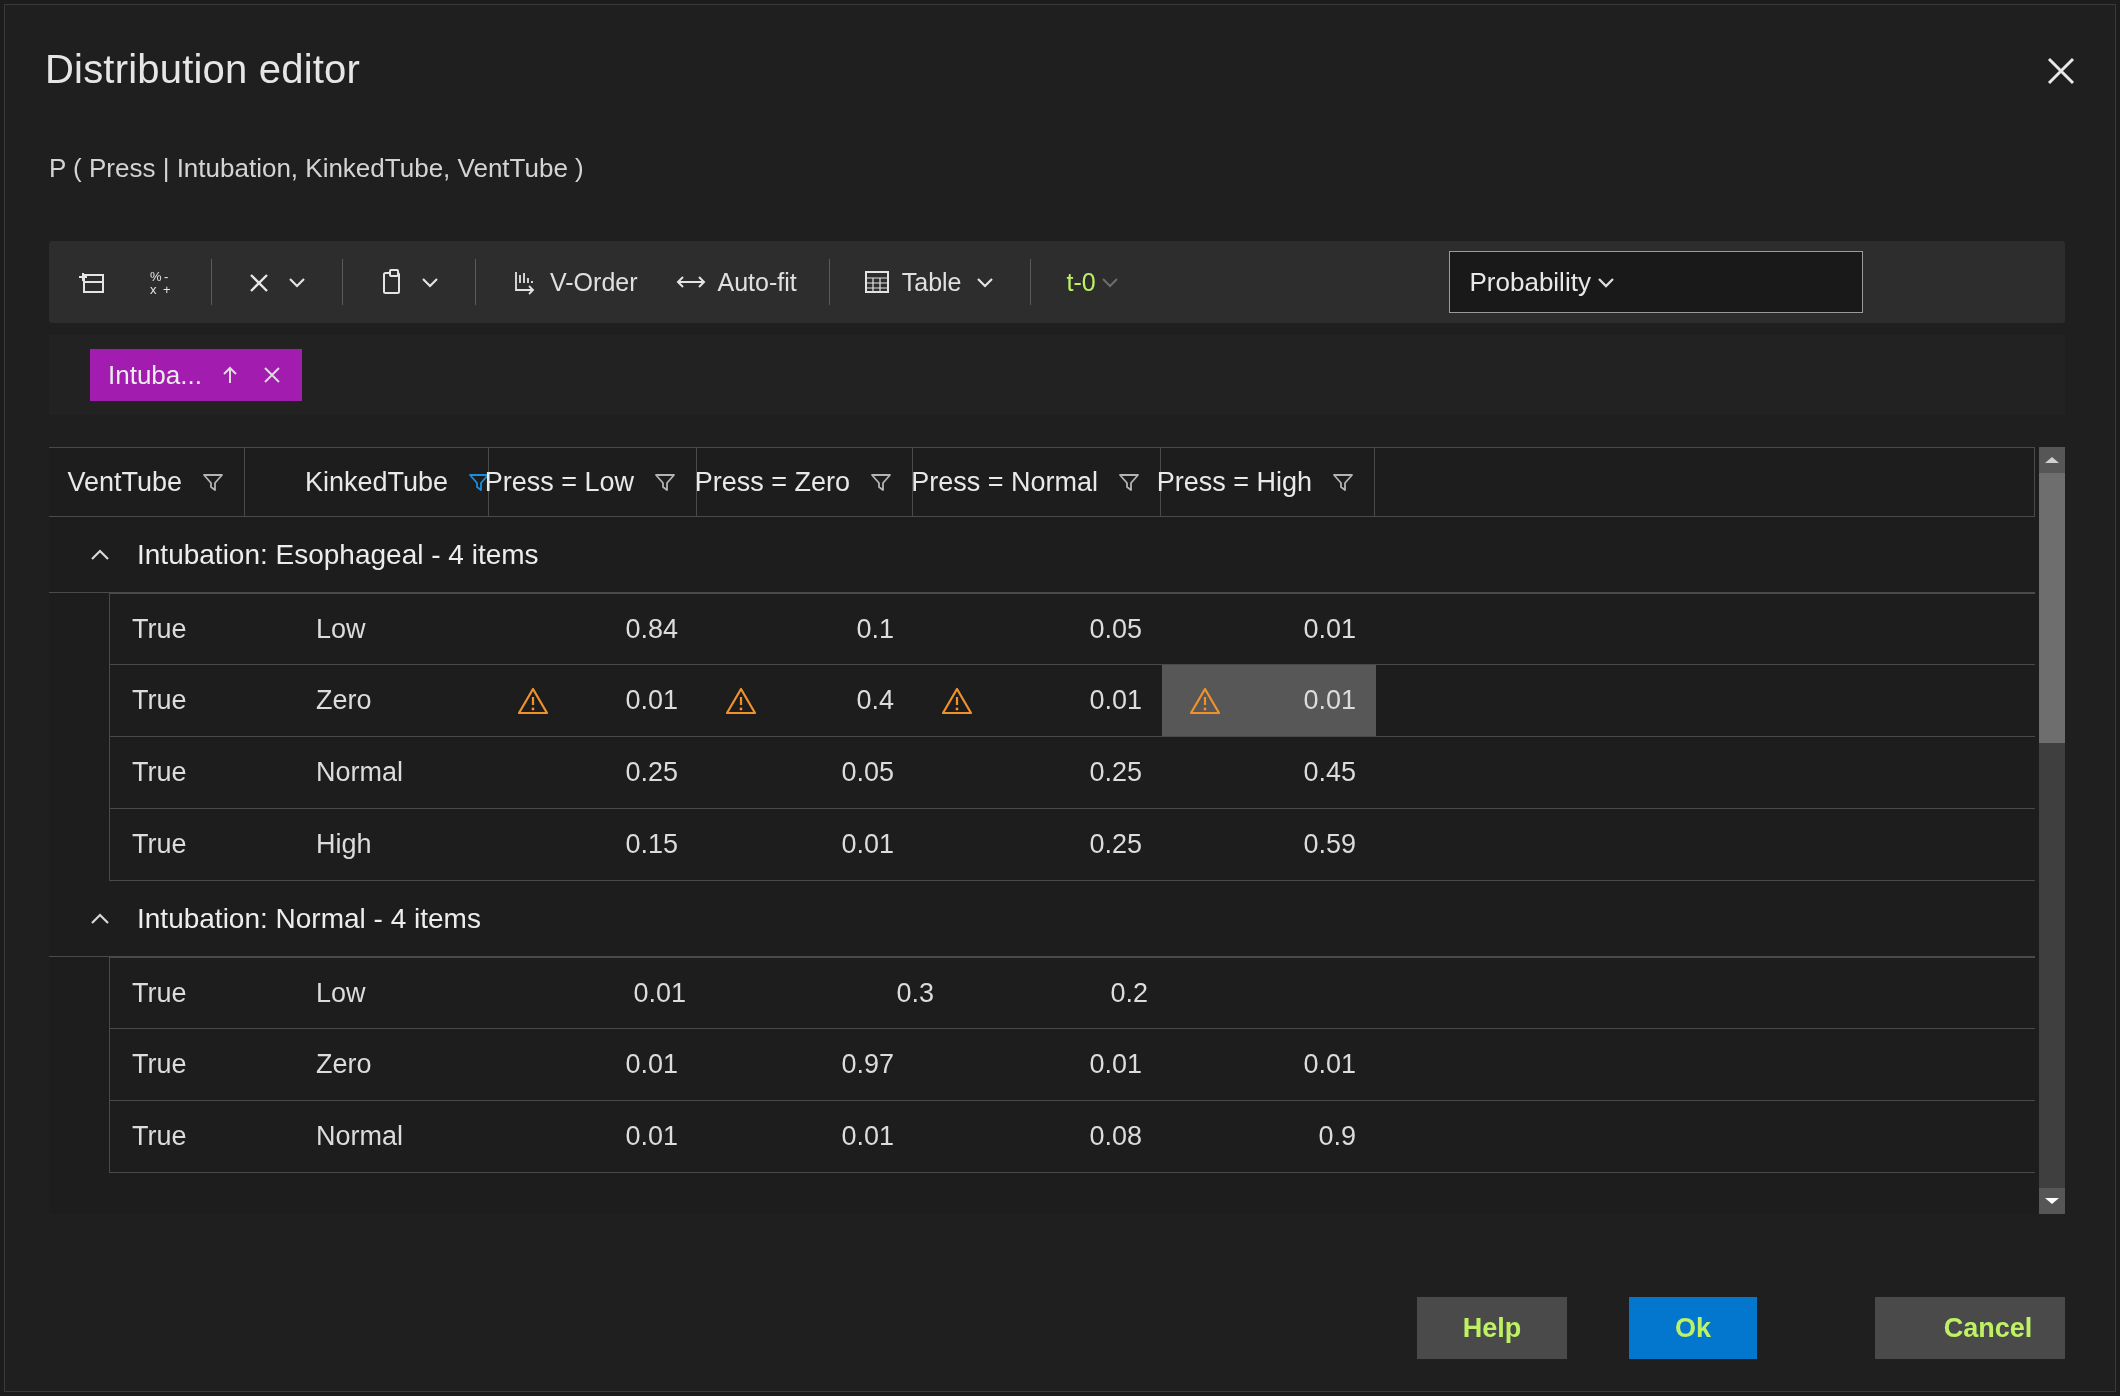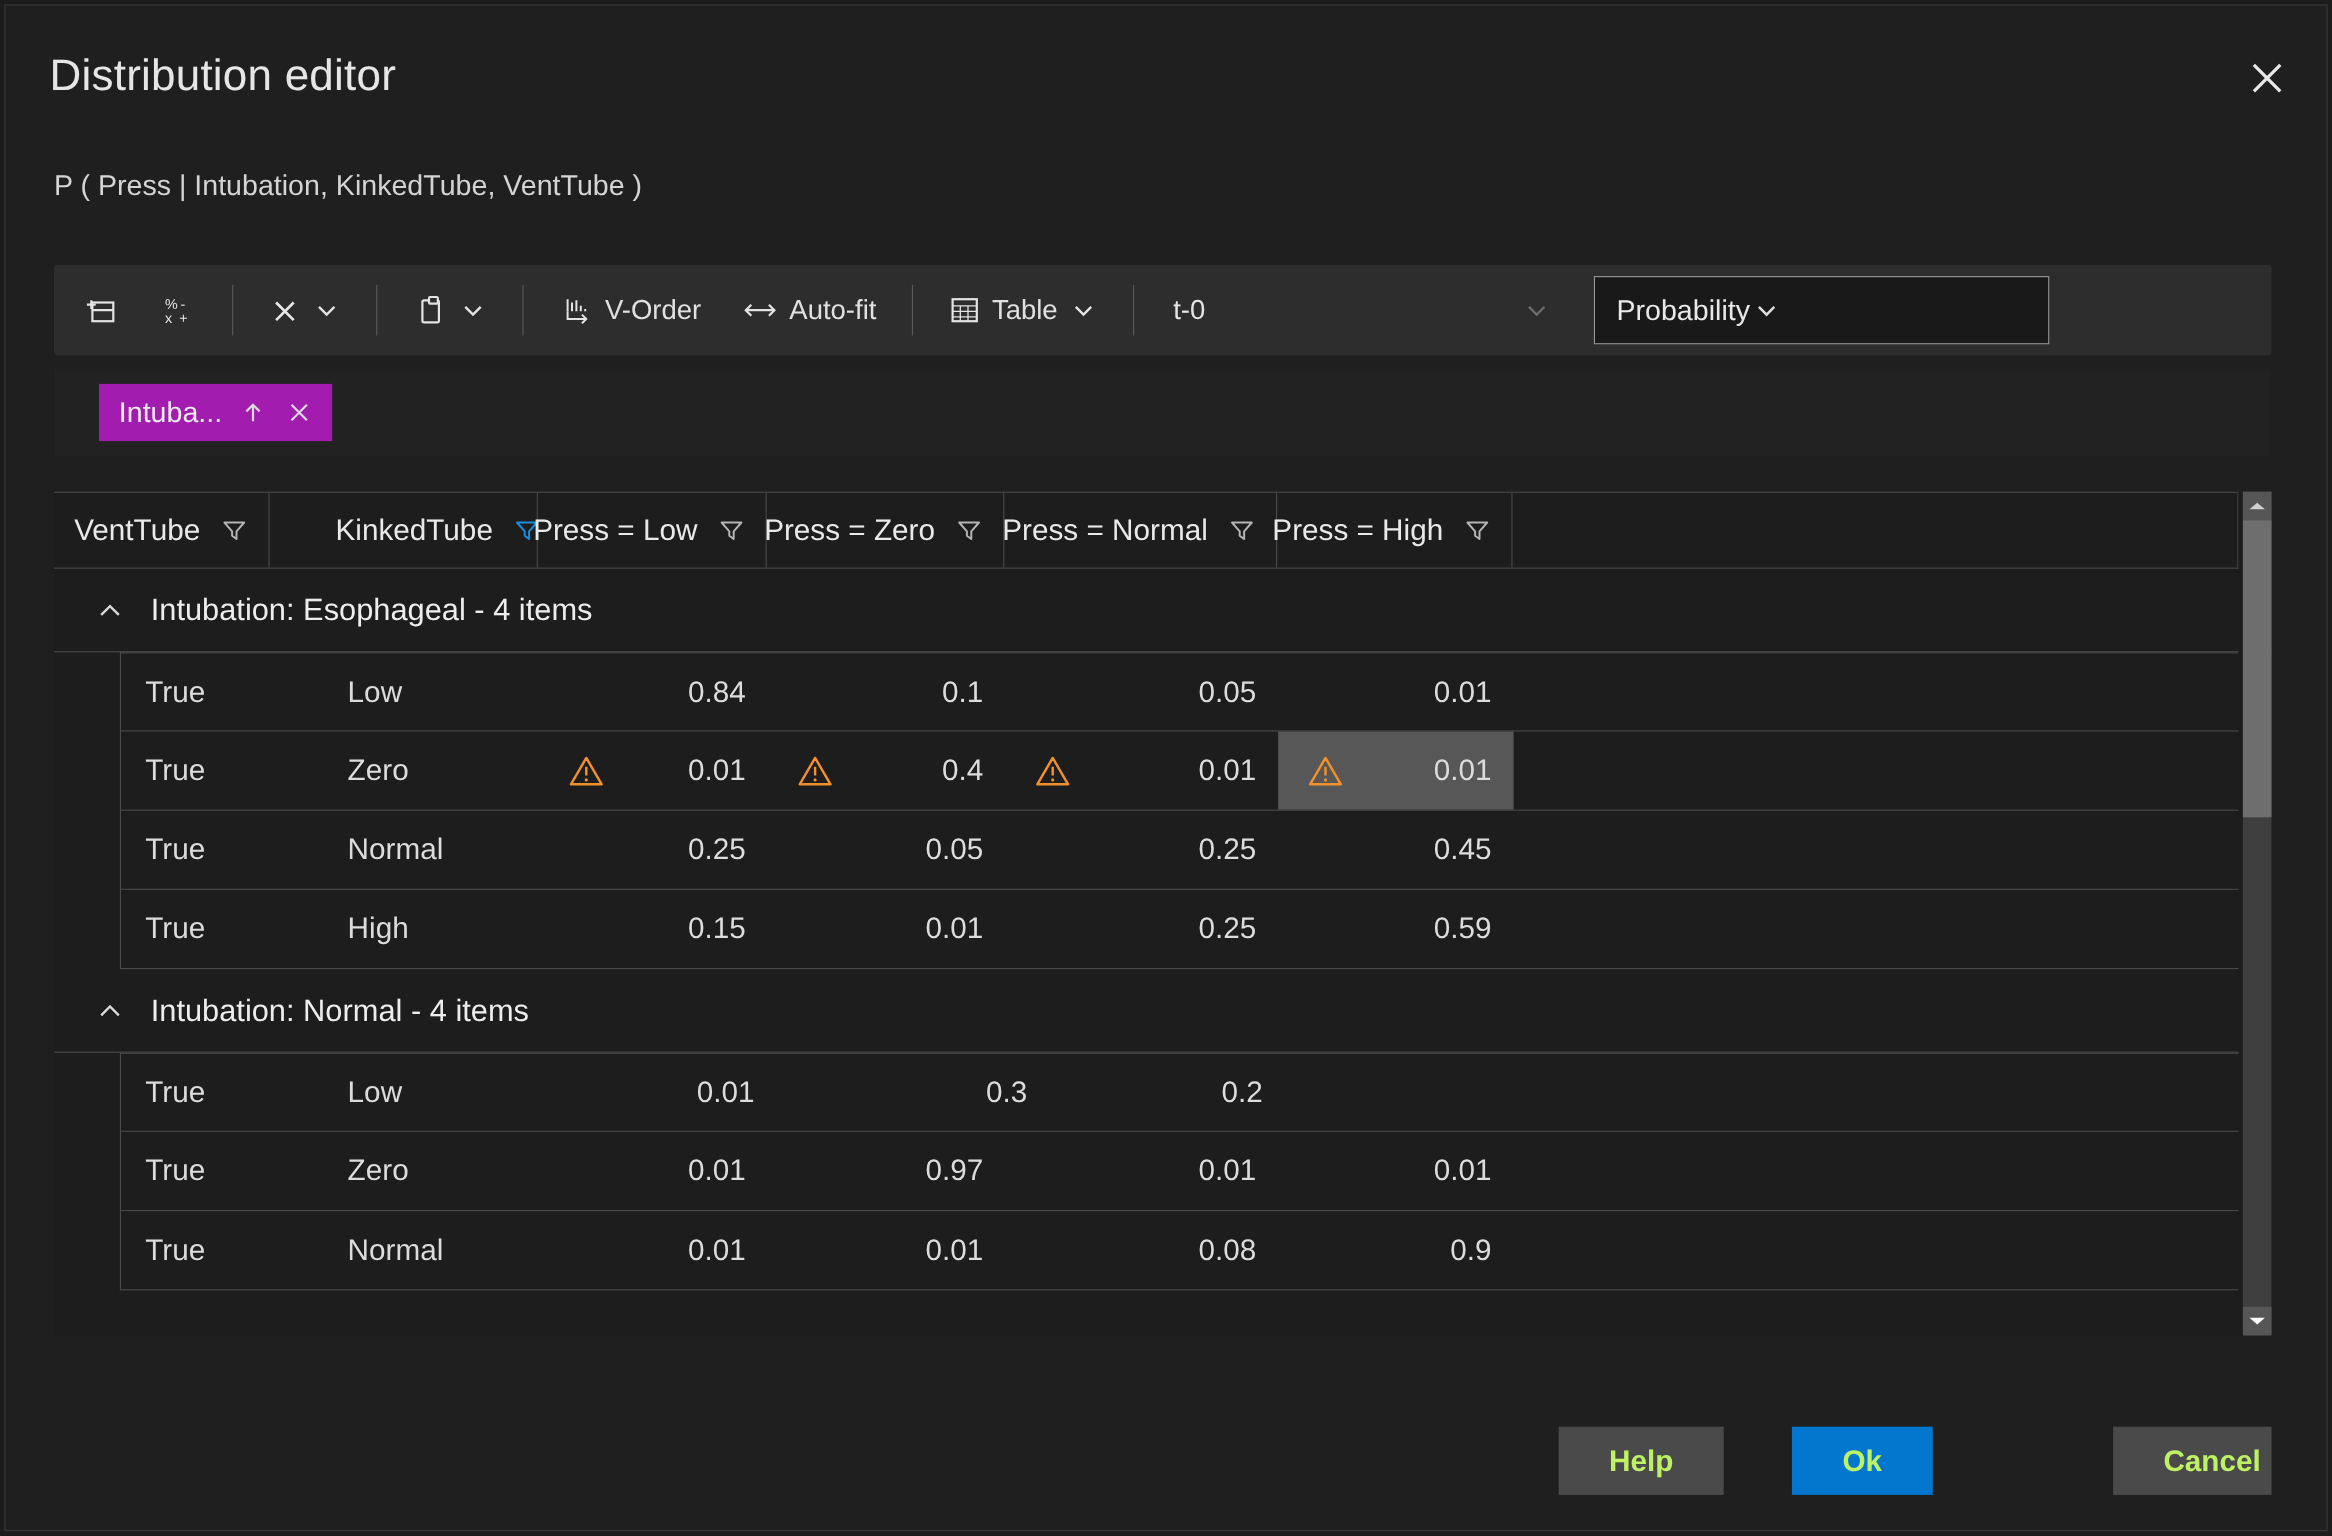--- a/index.html
+++ b/index.html
@@ -77,9 +77,8 @@
     margin-left: 4px;
     width: 378px; height: 54px;
     display: flex; align-items: center;
-    justify-content: space-between;
     padding: 0 16px 0 18px;
-    color: #e5e5e5;
+    color: #bef264;
     font-size: 25px;
     cursor: pointer;
   }

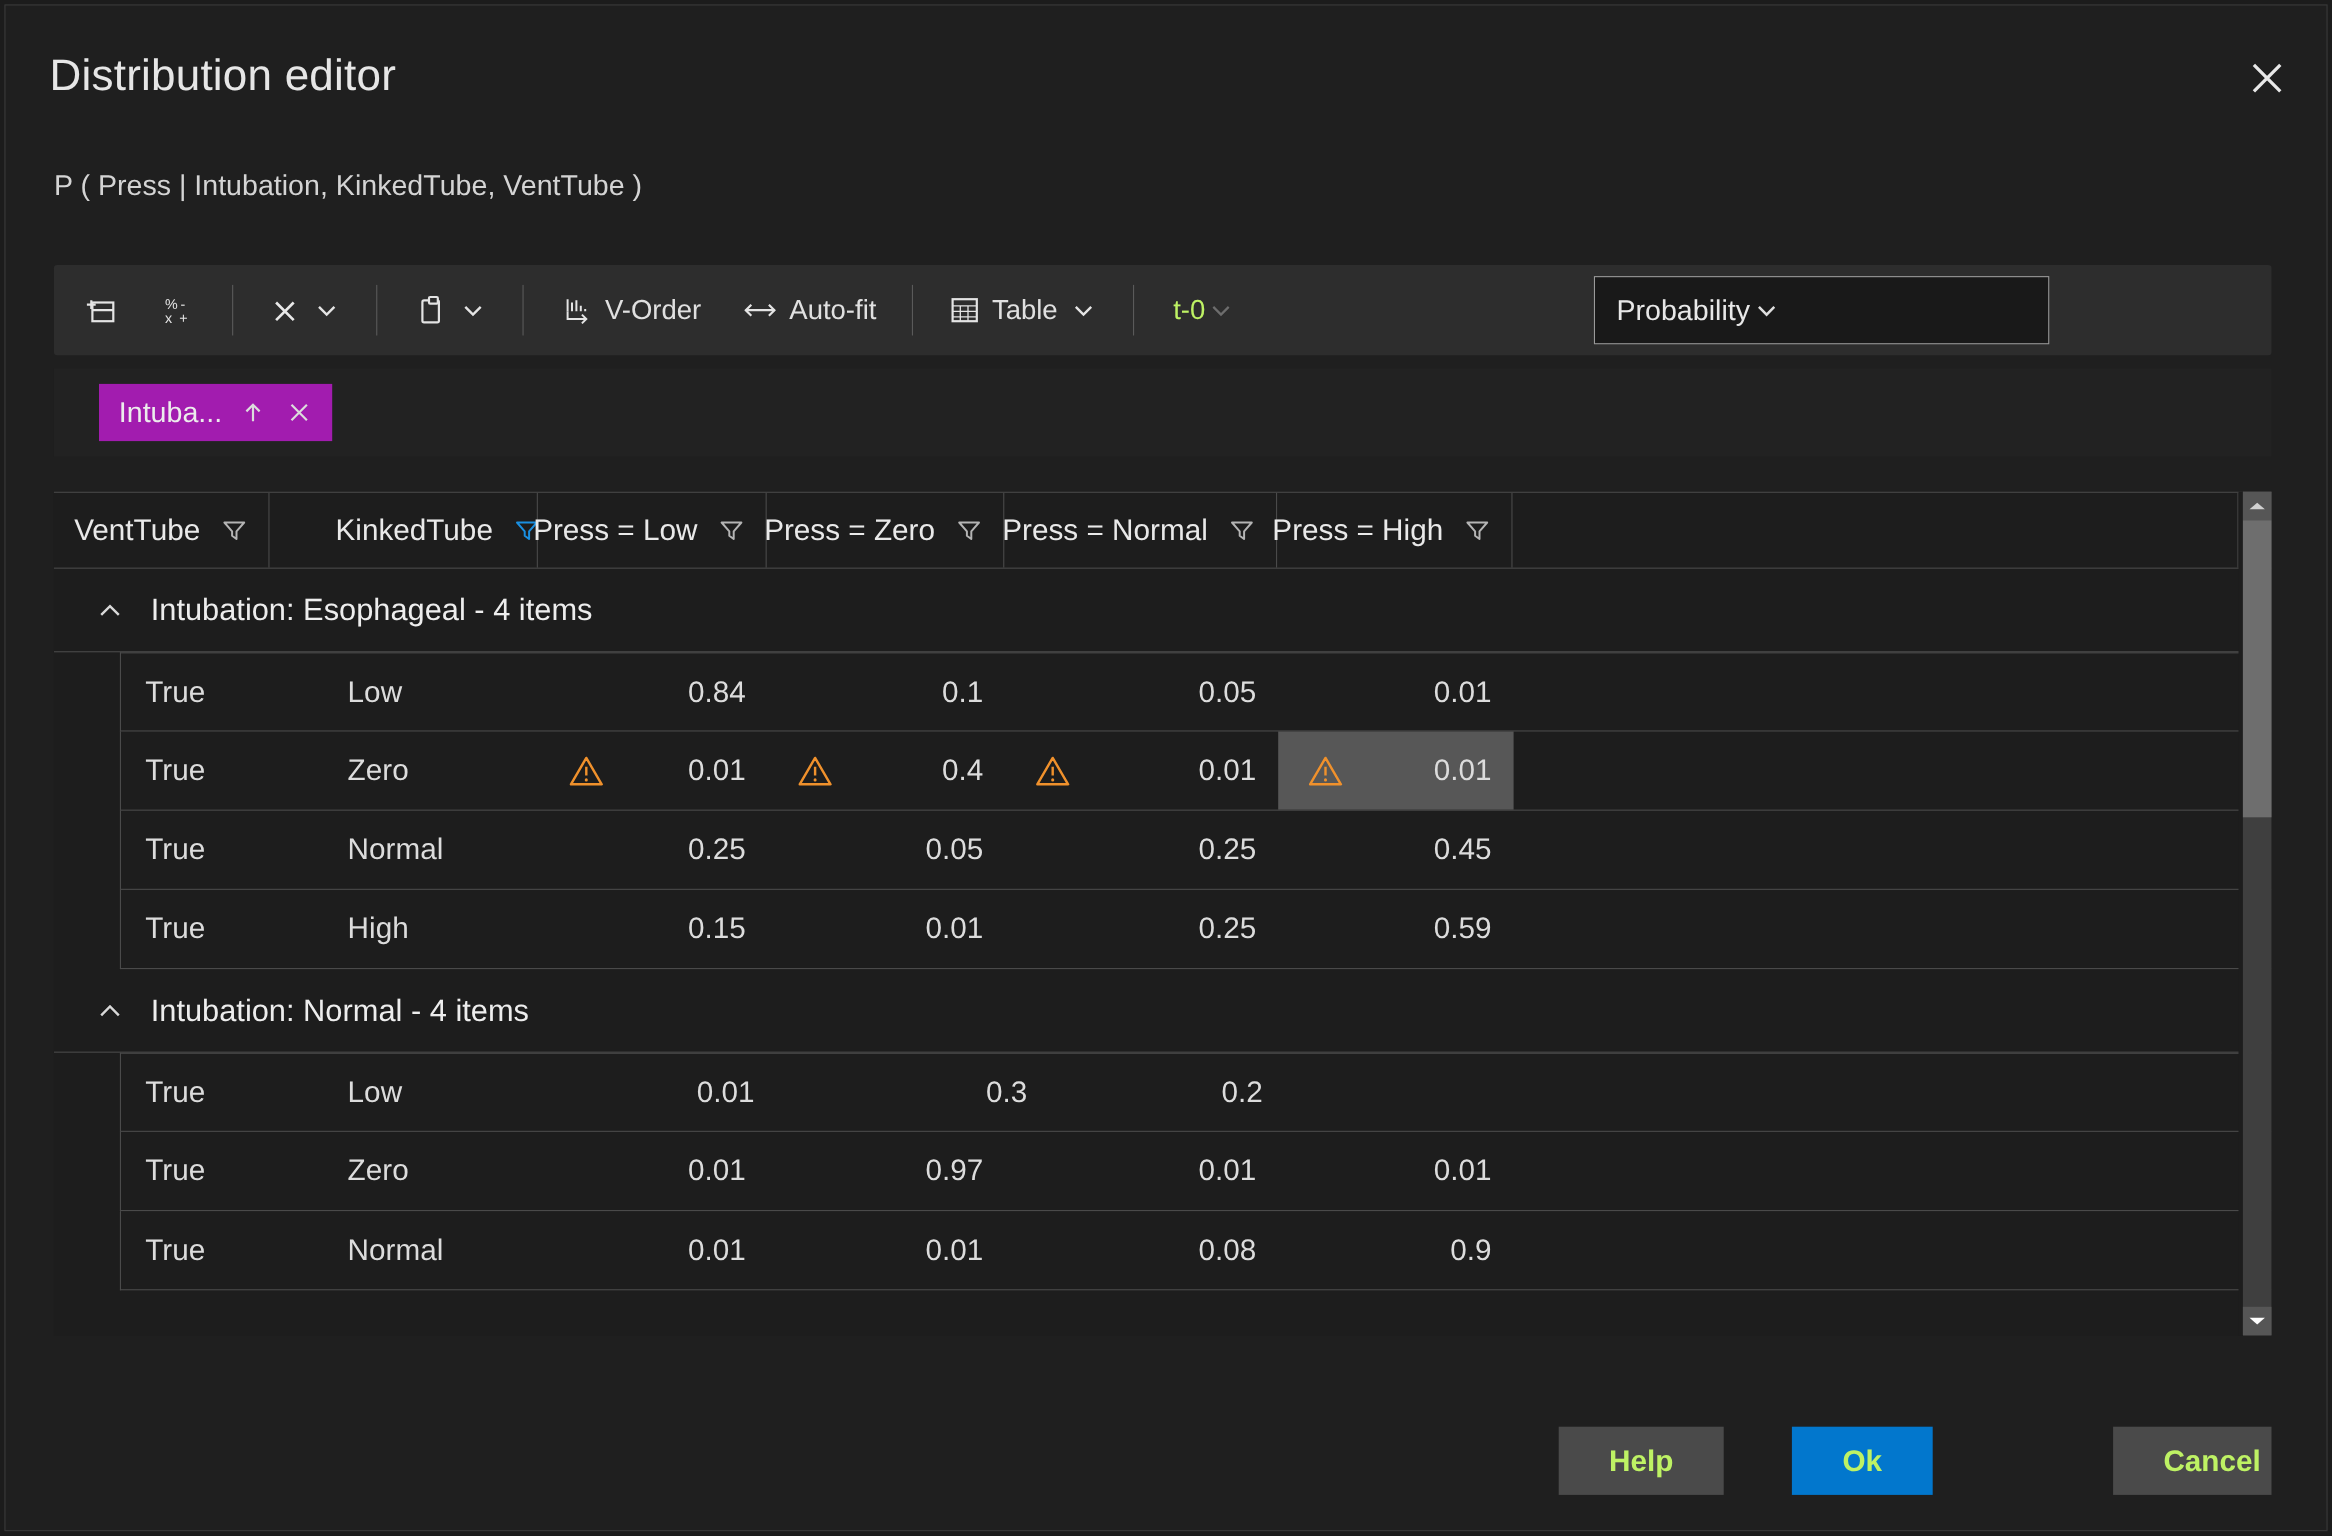--- a/index.html
+++ b/index.html
@@ -236,7 +236,7 @@
   .btn.primary { background: #0277cd; }
   #btn-help   { right: 548px; width: 150px; }
   #btn-ok     { right: 358px; width: 128px; }
-  #btn-cancel { right: 50px;  width: 144px; padding-left: 36px; }
+  #btn-cancel { right: 50px;  width: 190px; padding-left: 36px; }
 </style>
 </head>
 <body>

